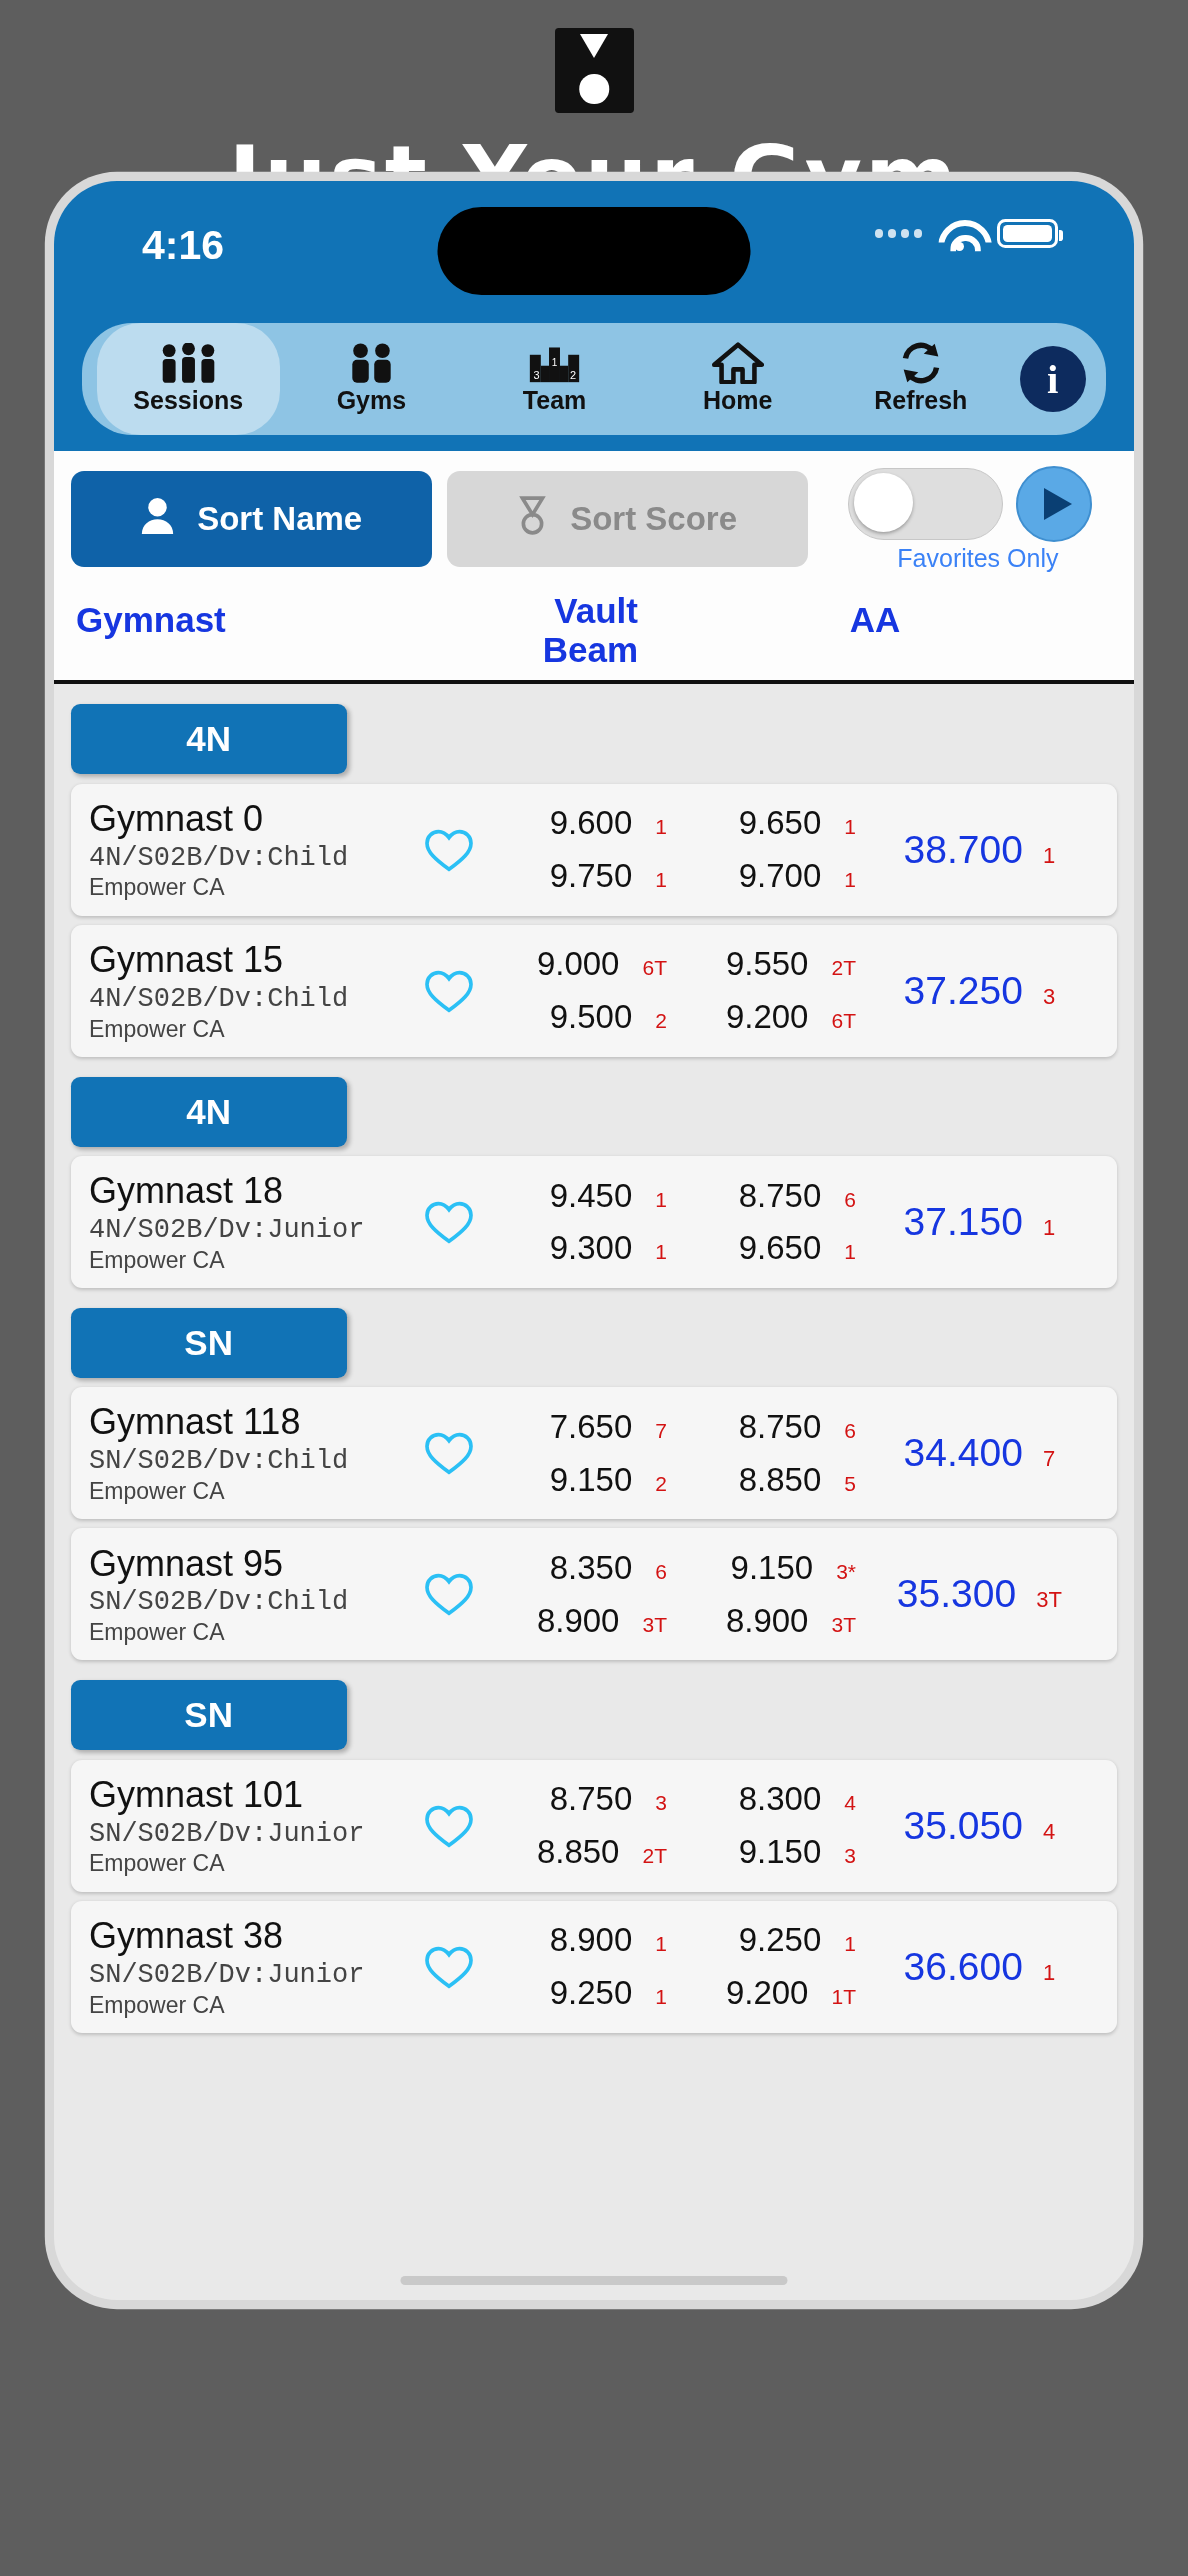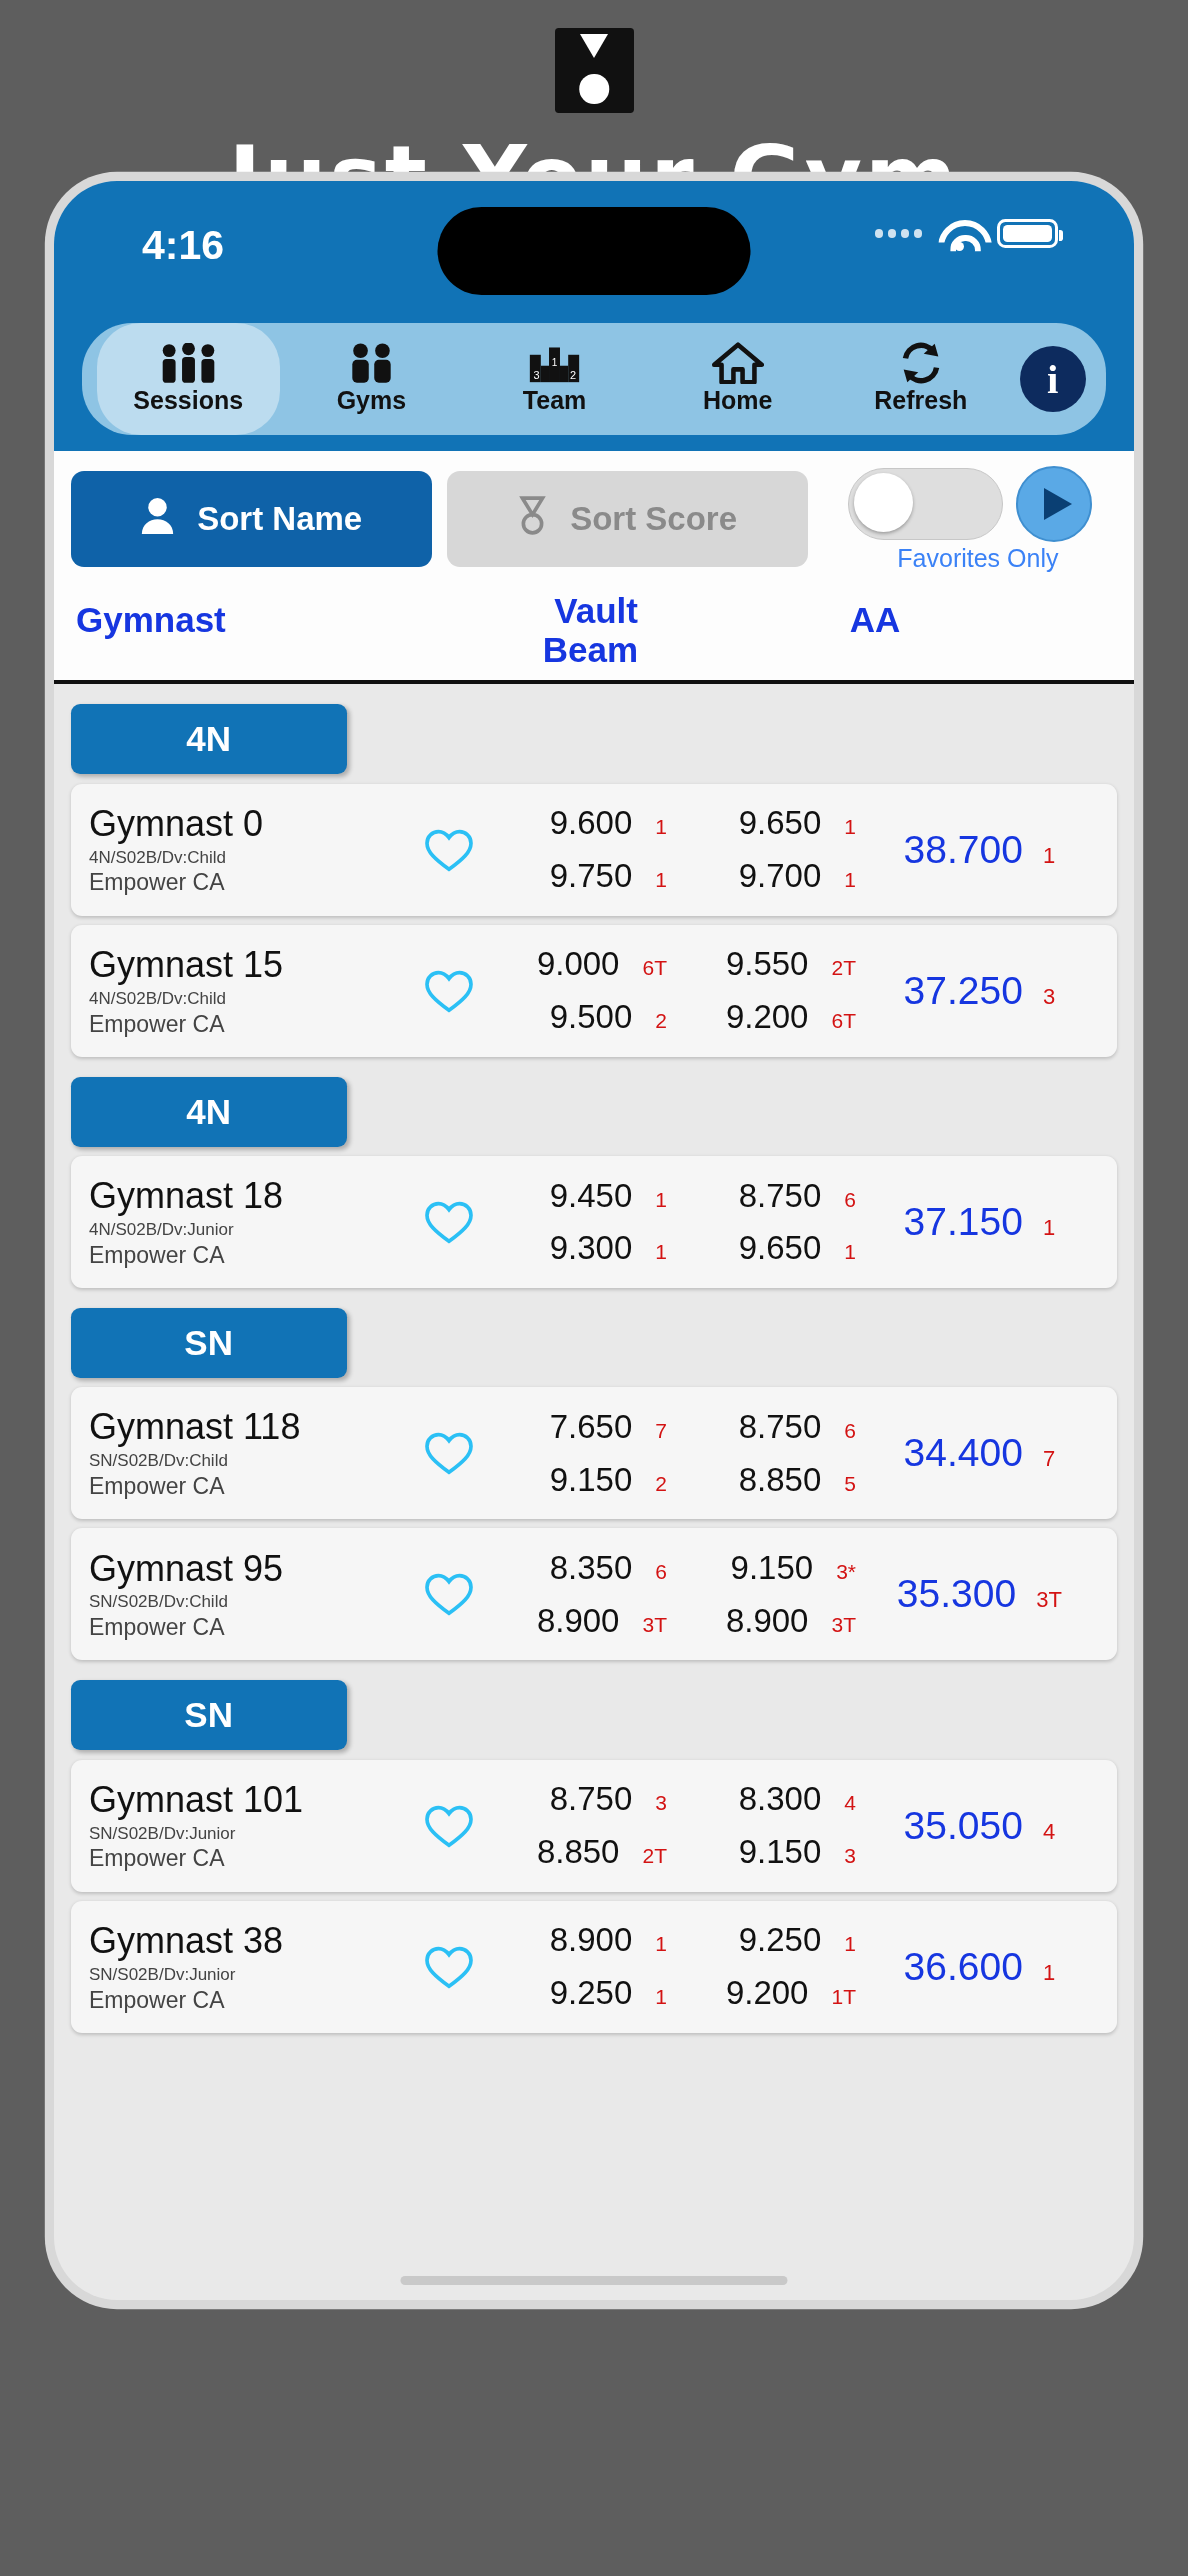--- a/index.html
+++ b/index.html
@@ -199,7 +199,7 @@
   }
   .r-name { width: 318px; }
   .r-name .nm { font-size: 36px; color:#111; }
-  .r-name .sub { font-size: 17px; color:#444; margin-top: 2.8px;}
+  .r-name .sub { font-size: 27px; color:#444; margin-top: 2.8px; font-family: Liberation Mono, monospace;}
   .r-name .sub2 { font-size: 23px; color:#444; margin-top: 1.8px;}
   .heart { width: 85px; display:flex; align-items:center; justify-content:center; }
   .scorecell { width: 175px; }

